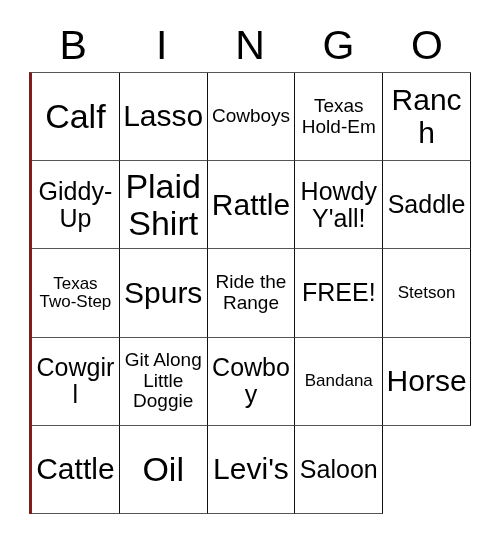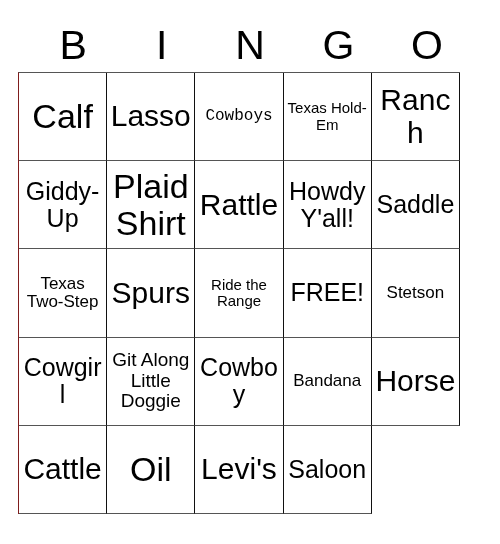--- a/index.html
+++ b/index.html
@@ -47,12 +47,12 @@
   
   #grid {
     position: absolute;
-    left: 18px;
+    left: 29px;
     top: 72px;
     width: 442px;
     height: 442px;
     border-top: 1px solid #555555;
-    border-left: 1px solid #7f1d1d;
+    border-left: 3px solid #7f1d1d;
     box-sizing: border-box;
     display: grid;
     grid-template-columns: repeat(5, 1fr);

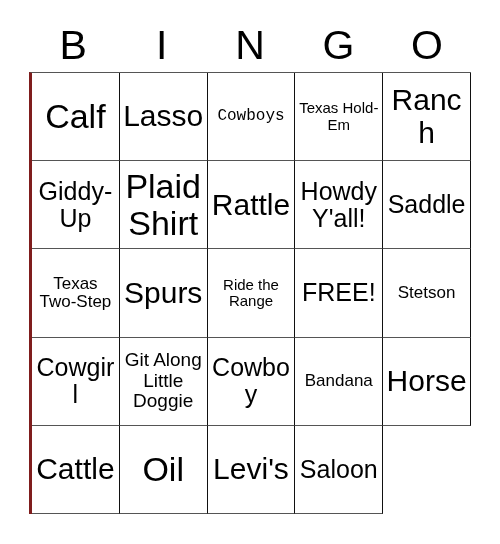--- a/index.html
+++ b/index.html
@@ -86,7 +86,7 @@
   .fs-sm   { font-size: 15px; }
   .fs-xs   { font-size: 17px; }
   .fs-xxs  { font-size: 19px; }
-  .fs-tiny { font-size: 16px; font-family: Liberation Mono, monospace; }
+  .fs-tiny { font-size: 19px; }
 </style>
 </head>
 <body>

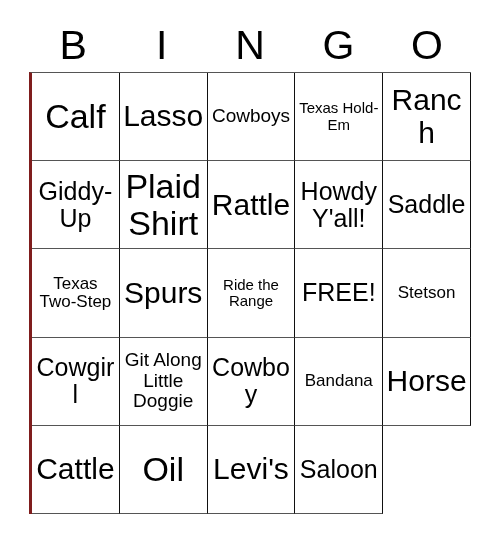--- a/index.html
+++ b/index.html
@@ -83,7 +83,7 @@
   .fs-xl   { font-size: 34px; }
   .fs-lg   { font-size: 30px; }
   .fs-md   { font-size: 25px; }
-  .fs-sm   { font-size: 15px; }
+  .fs-sm   { font-size: 19px; }
   .fs-xs   { font-size: 17px; }
   .fs-xxs  { font-size: 19px; }
   .fs-tiny { font-size: 19px; }

